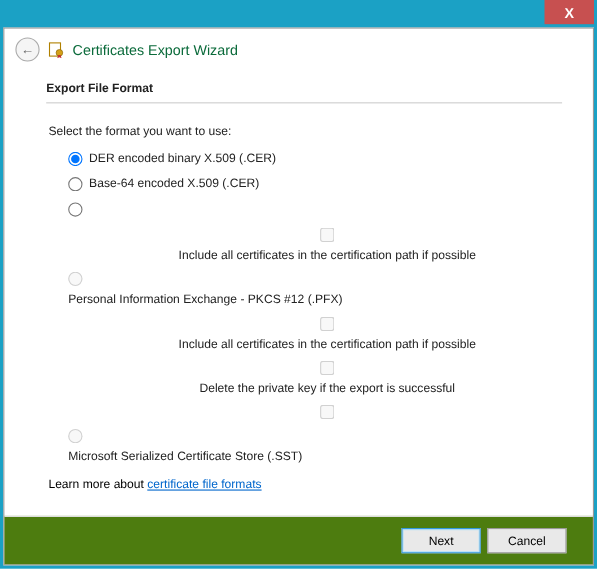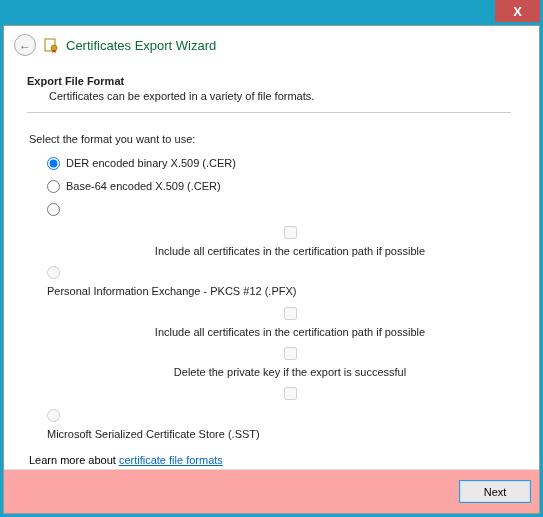--- a/index.html
+++ b/index.html
@@ -63,7 +63,7 @@
     }
     .content {
       flex: 1;
-      padding: 15px 28px 10px 23px;
+      padding: 15px 28px 10px 38px;
       overflow: hidden;
     }
     .section-title {

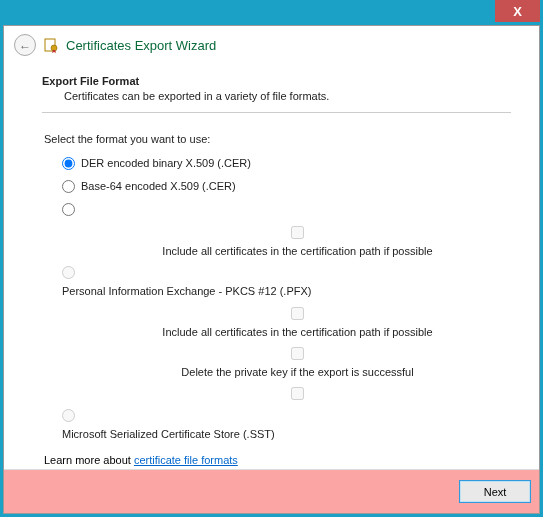--- a/index.html
+++ b/index.html
@@ -165,7 +165,6 @@
 
   <div class="content">
     <div class="section-title">Export File Format</div>
-    <div class="section-sub">Certificates can be exported in a variety of file formats.</div>
     <hr class="divider">
 
     <div class="prompt">Select the format you want to use:</div>

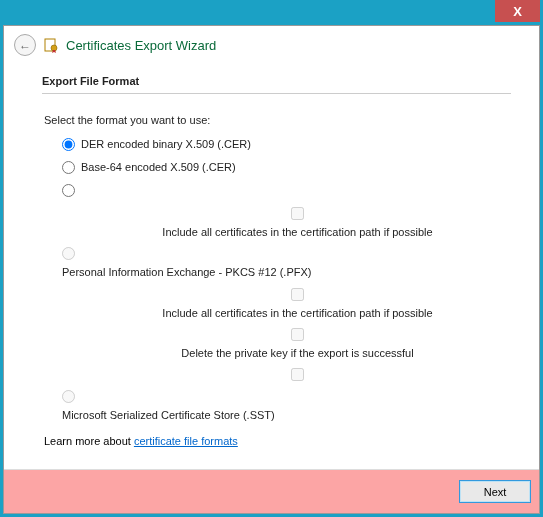--- a/index.html
+++ b/index.html
@@ -120,8 +120,8 @@
     }
     .footer {
       border-top: 1px solid #ddd;
-      background: #fca5a5;
-      padding: 10px 8px;
+      background: #4d7c0f;
+      padding: 10px 24px;
       display: flex;
       justify-content: flex-end;
       gap: 6px;

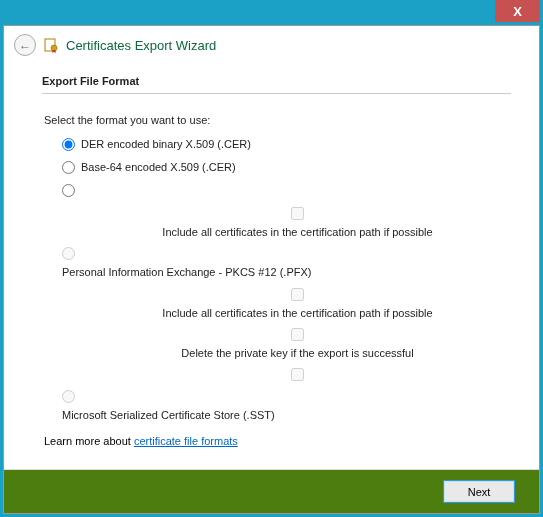--- a/index.html
+++ b/index.html
@@ -219,6 +219,7 @@
 
   <div class="footer">
     <button class="btn primary">Next</button>
+    <button class="btn">Cancel</button>
   </div>
 </div>
 

